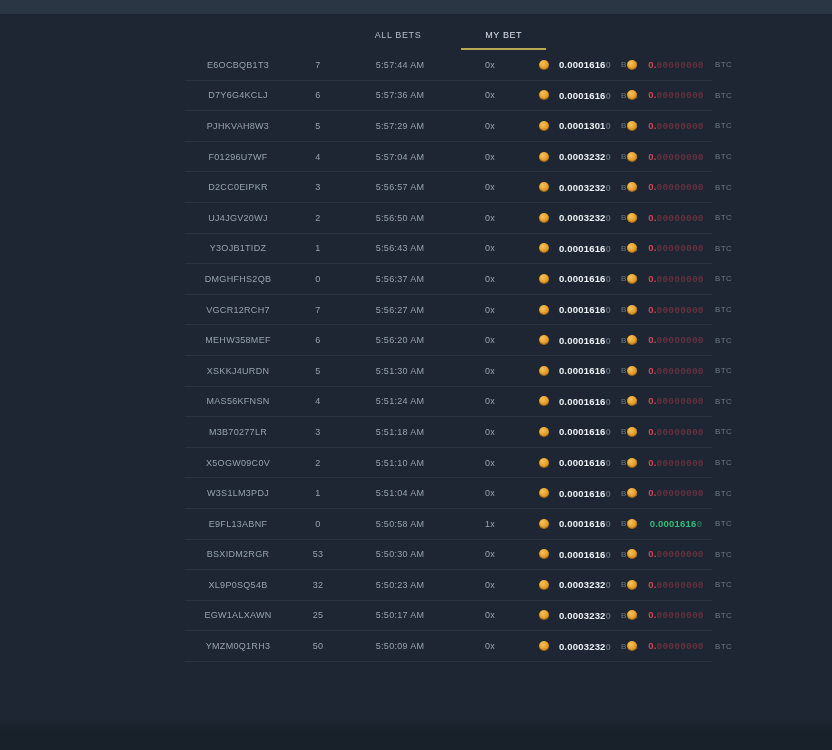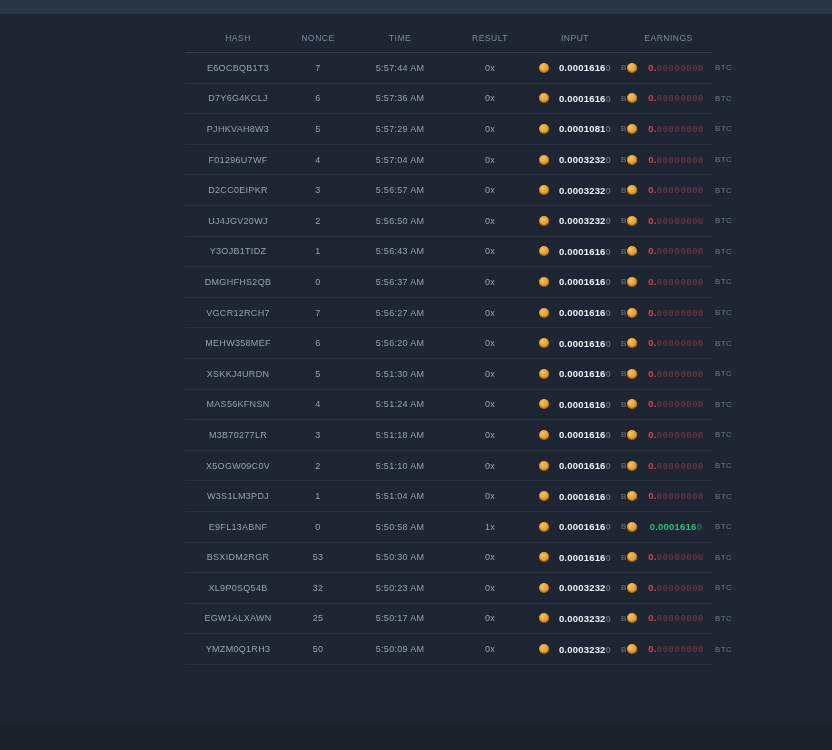--- a/index.html
+++ b/index.html
@@ -89,6 +89,10 @@
 <div class="top-bar"></div>
 
 <div class="panel">
+  <div class="tabs">
+    <div class="tab">ALL BETS</div>
+    <div class="tab active">MY BET</div>
+  </div>
 
   <div class="grid-row thead">
     <div class="th">HASH</div>

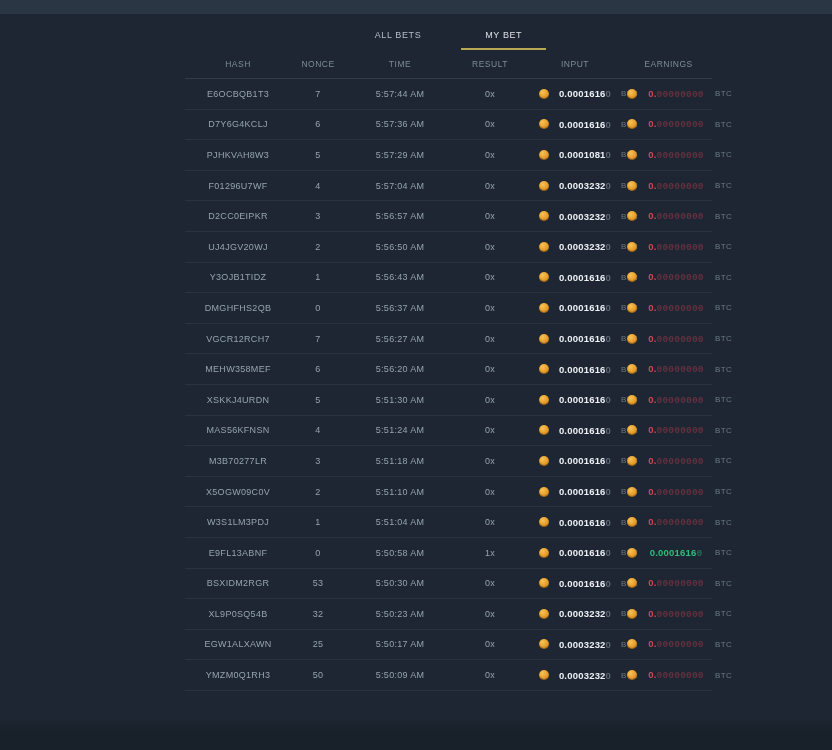--- a/index.html
+++ b/index.html
@@ -94,14 +94,6 @@
     <div class="tab active">MY BET</div>
   </div>
 
-  <div class="grid-row thead">
-    <div class="th">HASH</div>
-    <div class="th">NONCE</div>
-    <div class="th">TIME</div>
-    <div class="th">RESULT</div>
-    <div class="th">INPUT</div>
-    <div class="th">EARNINGS</div>
-  </div>
 
   <div>
   <div class="grid-row row">

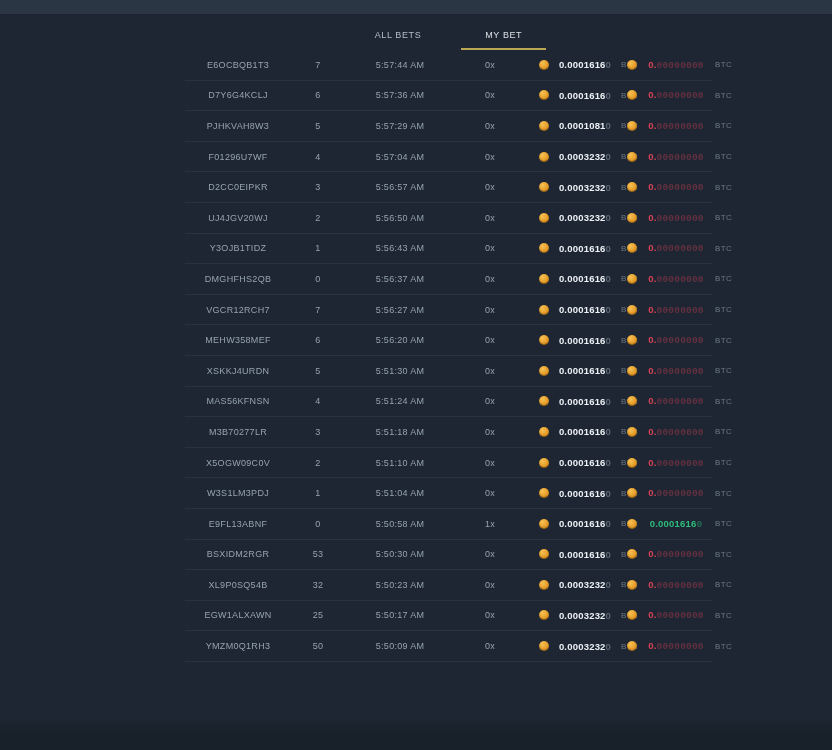--- a/index.html
+++ b/index.html
@@ -137,7 +137,7 @@
     <div class="cell">0x</div>
     <div class="amount-cell">
       <span class="coin"></span>
-      <span class="val"><span>0.0001081</span><span class="dim">0</span></span>
+      <span class="val"><span>0.0001301</span><span class="dim">0</span></span>
       <span class="unit">BTC</span>
     </div>
     <div class="amount-cell earn-cell">

